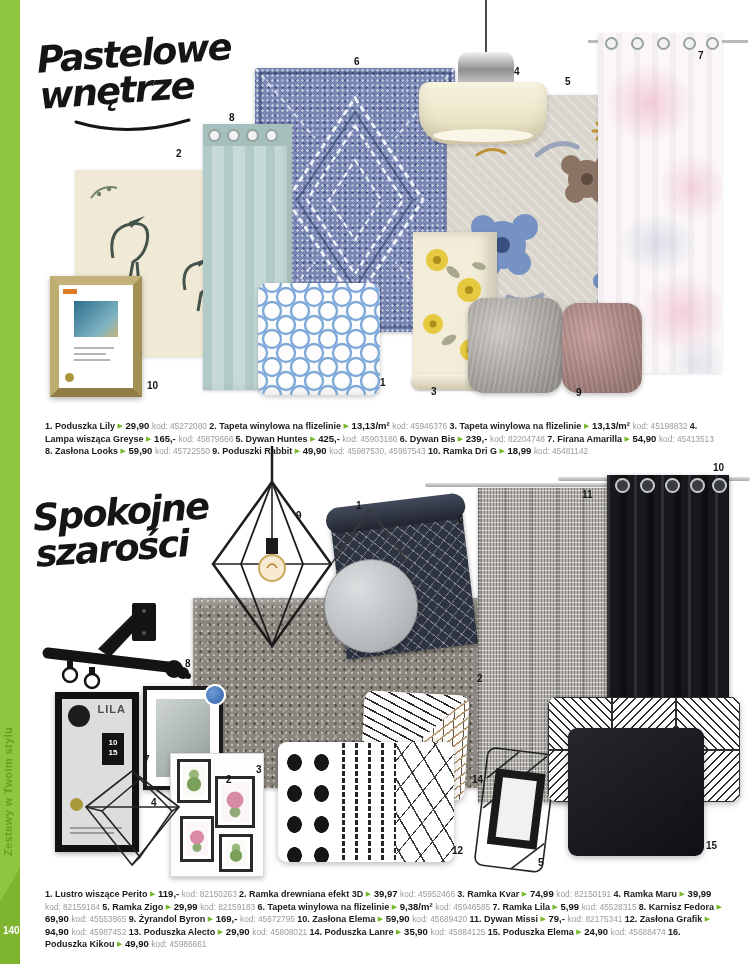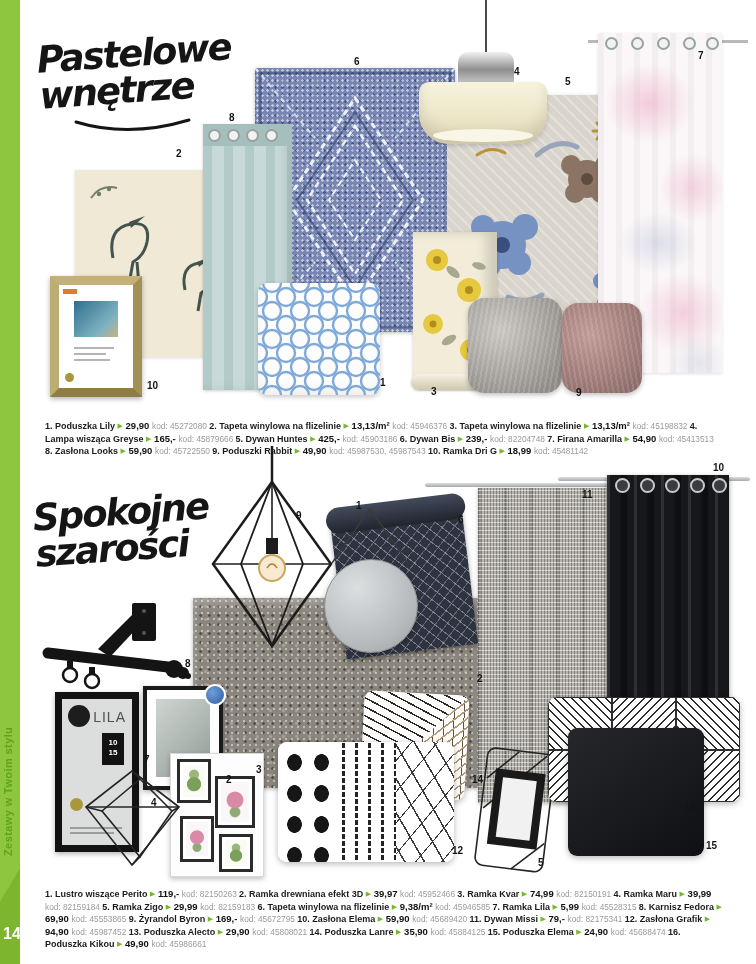--- a/index.html
+++ b/index.html
@@ -128,7 +128,7 @@
   .frame-lila{left:55px;top:692px;width:84px;height:160px;background:#dcdddd;z-index:2;box-sizing:border-box;
      border:7px solid #121212;box-shadow:0 2px 5px rgba(0,0,0,.3);}
   .frame-lila .circ{position:absolute;left:6px;top:6px;width:22px;height:22px;border-radius:50%;background:#1d1d1d;}
-  .frame-lila .brand{position:absolute;right:6px;top:10px;font-size:14px;font-weight:normal;color:#4f4f4f;letter-spacing:1px;}
+  .frame-lila .brand{position:absolute;right:6px;top:4px;font-size:11px;font-weight:bold;color:#4f4f4f;letter-spacing:1px;}
   .frame-lila .sizebox{position:absolute;right:8px;top:34px;width:22px;height:32px;background:#131313;
      color:#fff;font-size:8px;font-weight:bold;text-align:center;line-height:10px;padding-top:5px;box-sizing:border-box;}
   .frame-lila .dot{position:absolute;left:8px;bottom:34px;width:13px;height:13px;border-radius:50%;background:#a8973b;}

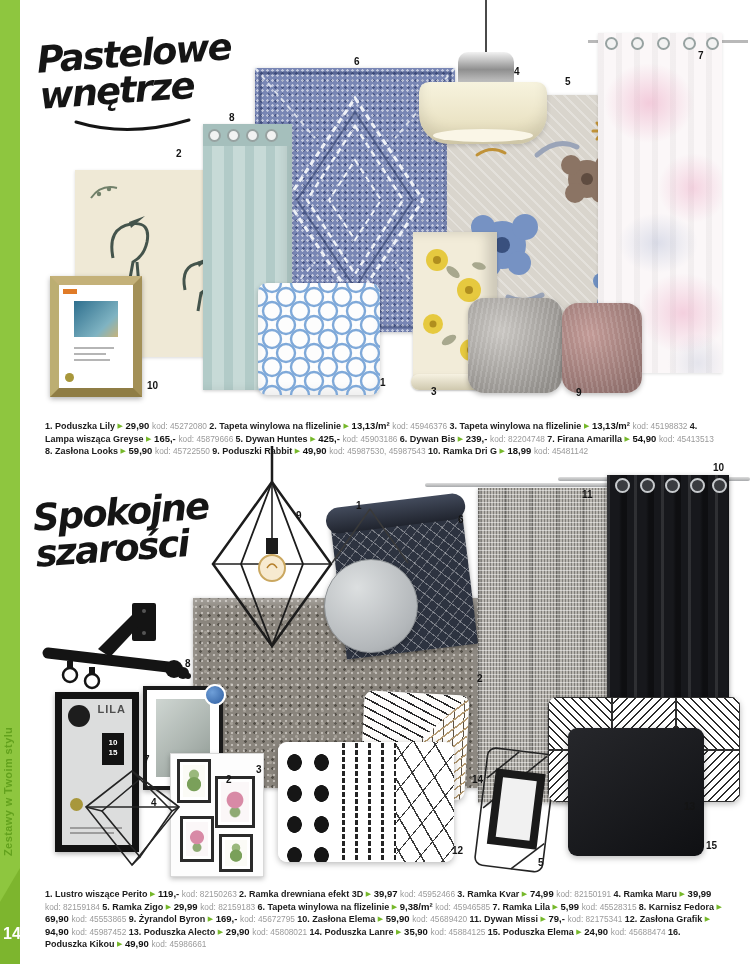--- a/index.html
+++ b/index.html
@@ -13,7 +13,7 @@
                   clip-path:polygon(0 34px,20px 0,20px 96px,0 96px);}
   .sidebar-label{left:2px;top:856px;transform:rotate(-90deg);transform-origin:0 0;
                  font-size:11px;font-weight:bold;color:#63a21d;letter-spacing:.4px;white-space:nowrap;}
-  .page-num{left:3px;top:925px;color:#fff;font-size:16px;font-weight:bold;}
+  .page-num{left:3px;top:925px;color:#fff;font-size:10px;font-weight:bold;}
 
   
   .script{font-family:"DejaVu Sans",sans-serif;font-weight:bold;font-style:italic;

